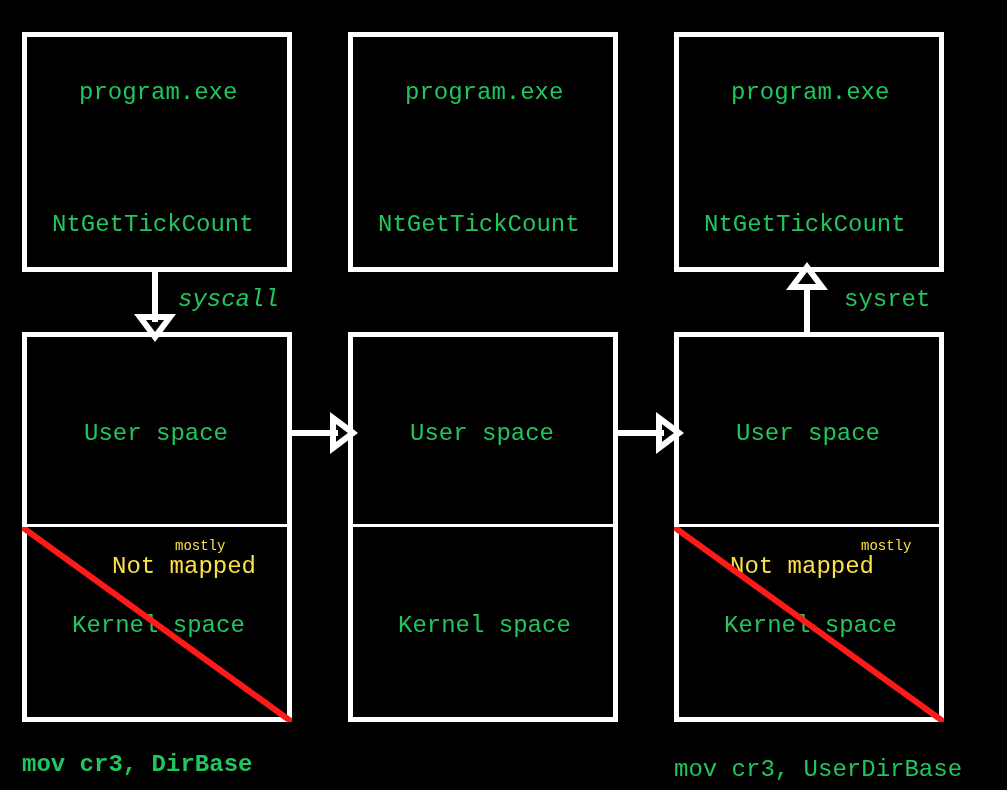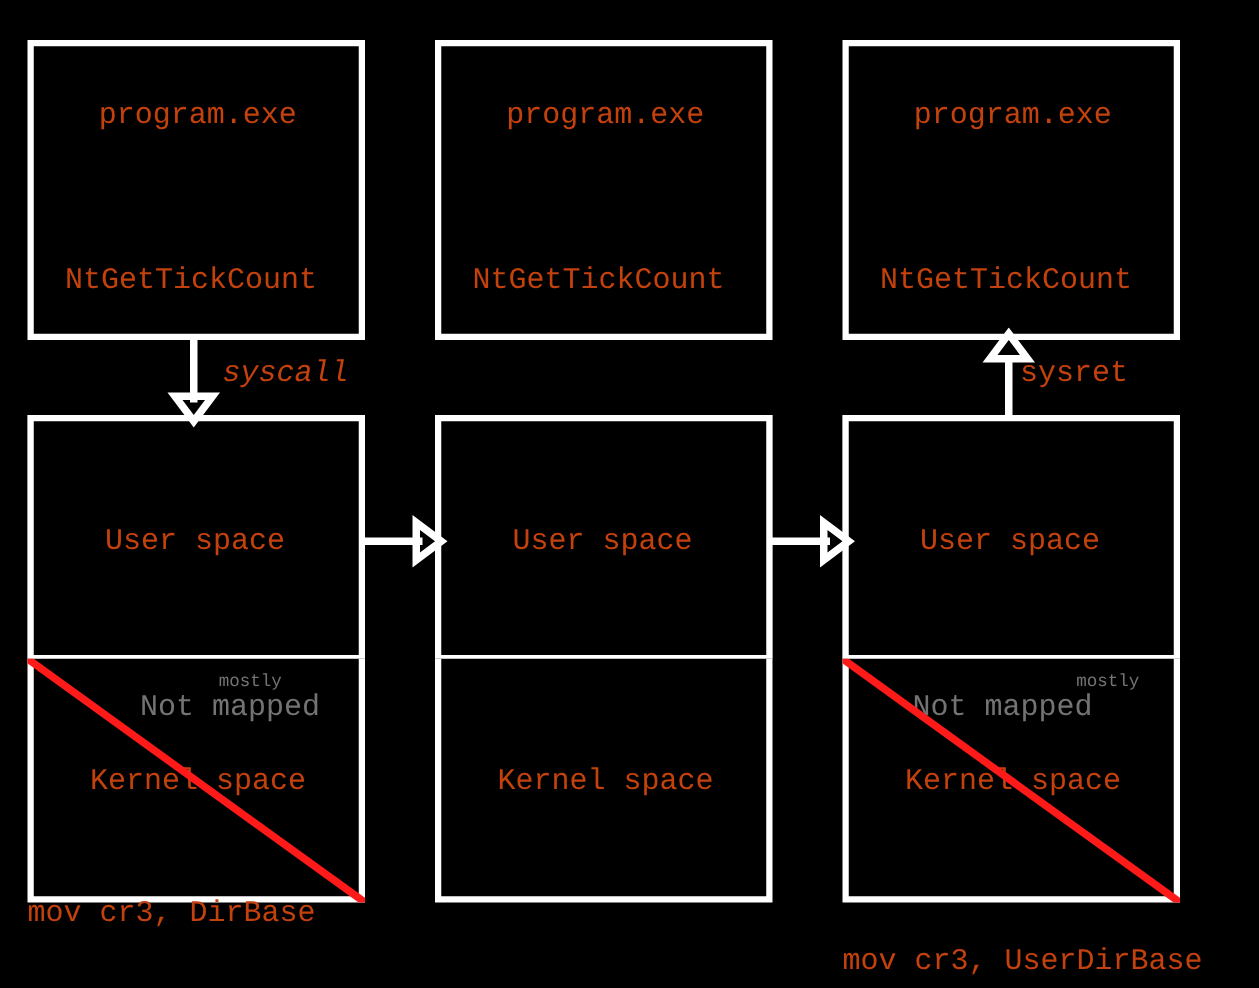--- a/index.html
+++ b/index.html
@@ -20,7 +20,7 @@
   .text {
     position: absolute;
     font-size: 24px;
-    color: #c2410c;
+    color: #22c55e;
     white-space: nowrap;
   }
   .red-text {

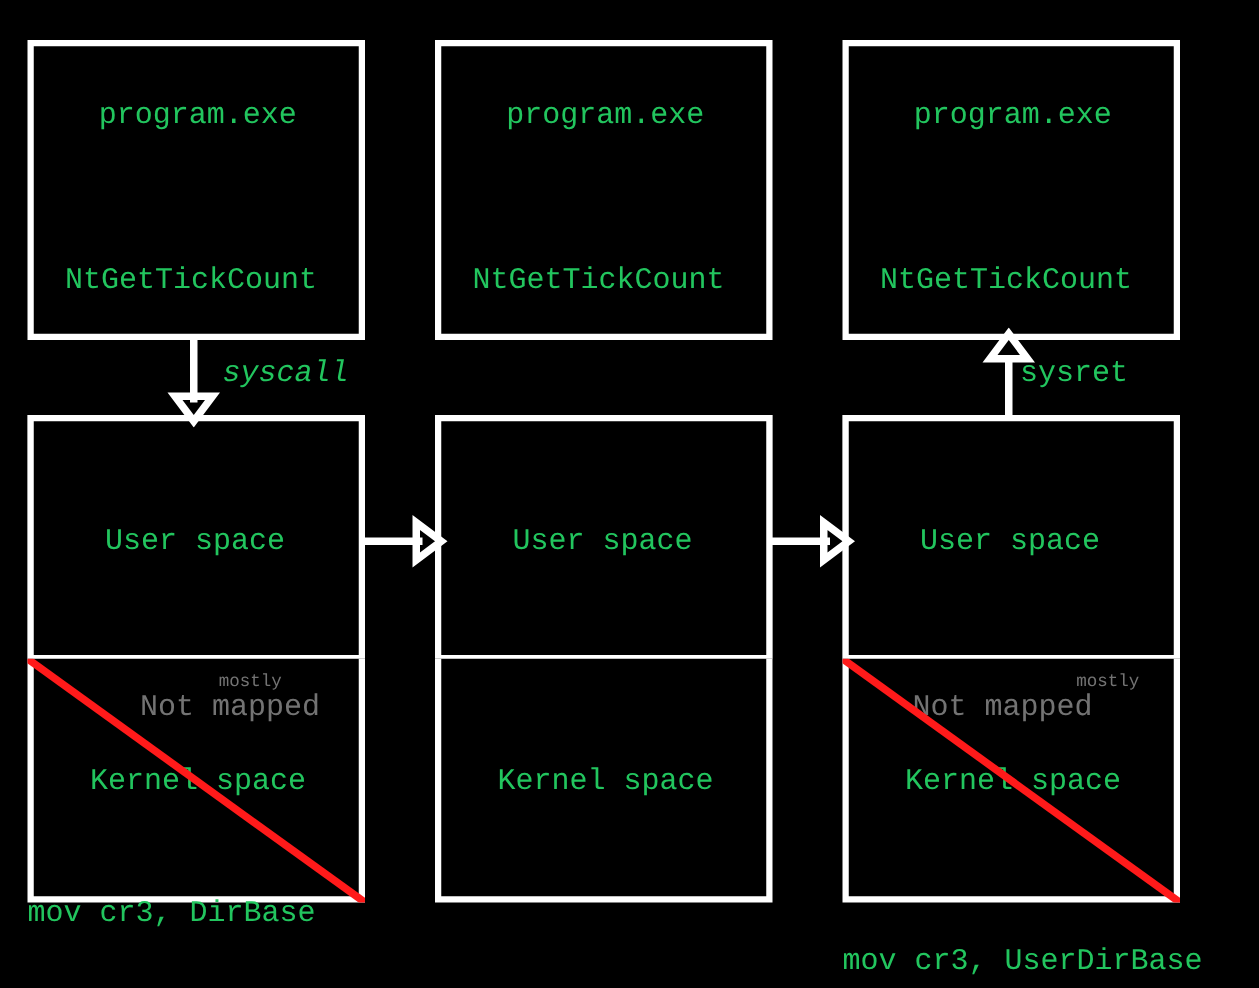--- a/index.html
+++ b/index.html
@@ -88,7 +88,7 @@
   <line x1="25" y1="74" x2="25" y2="22" stroke="#fff" stroke-width="6"></line>
   <polygon points="25,5 10,25 40,25" fill="none" stroke="#fff" stroke-width="6" stroke-linejoin="miter"></polygon>
 </svg>
-<div class="text" style="left:816px; top:286px;">sysret</div>
+<div class="text" style="left:844px; top:286px;">sysret</div>
 
 <svg class="arrow-svg" style="left:290px; top:408px; width:70px; height:50px;">
   <line x1="0" y1="25" x2="48" y2="25" stroke="#fff" stroke-width="6"></line>

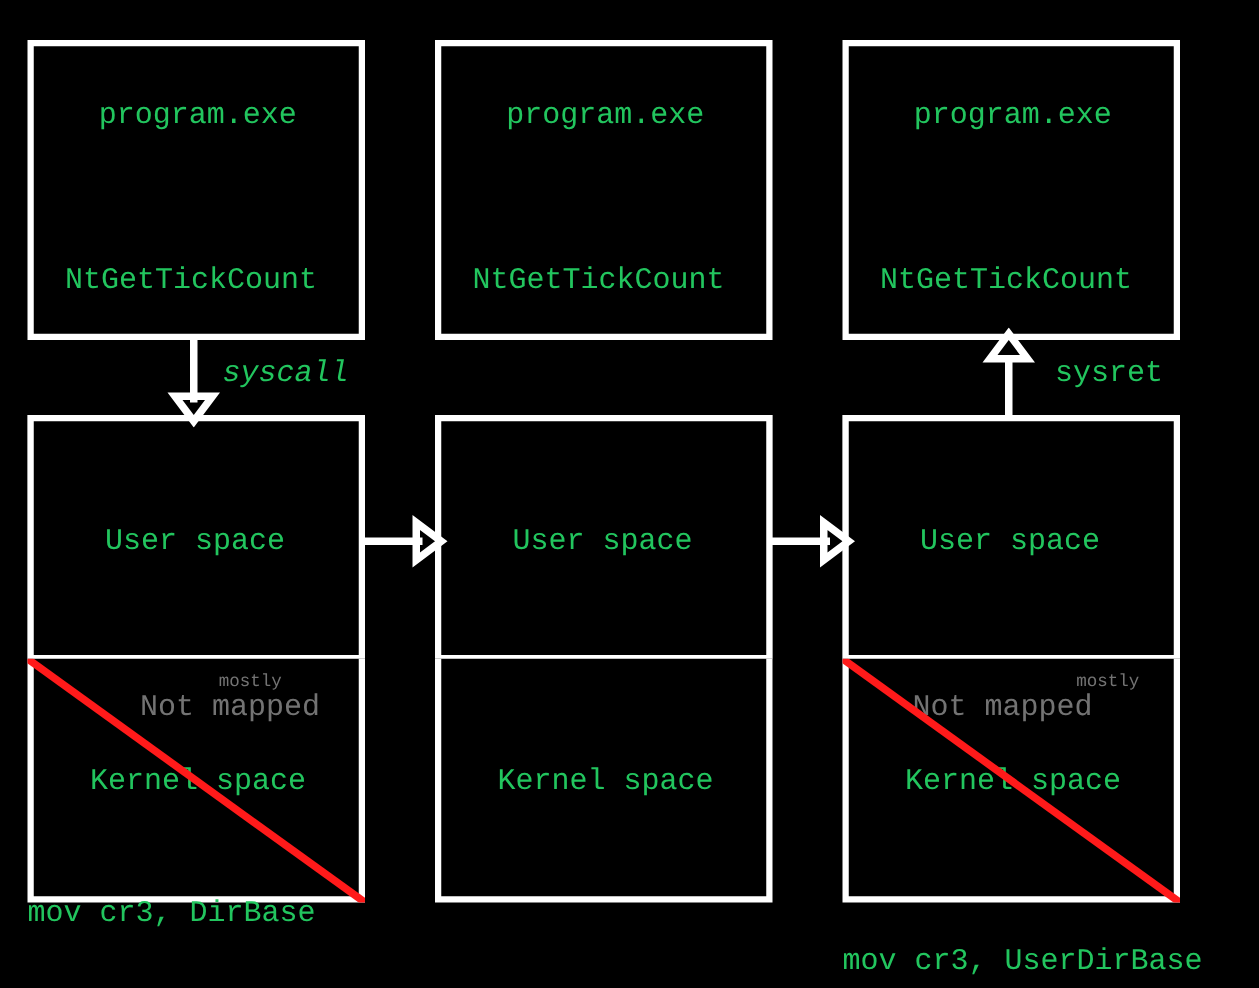--- a/index.html
+++ b/index.html
@@ -24,7 +24,7 @@
     white-space: nowrap;
   }
   .red-text {
-    color: #737373;
+    color: #fde047;
   }
   .small-red {
     font-size: 14px;

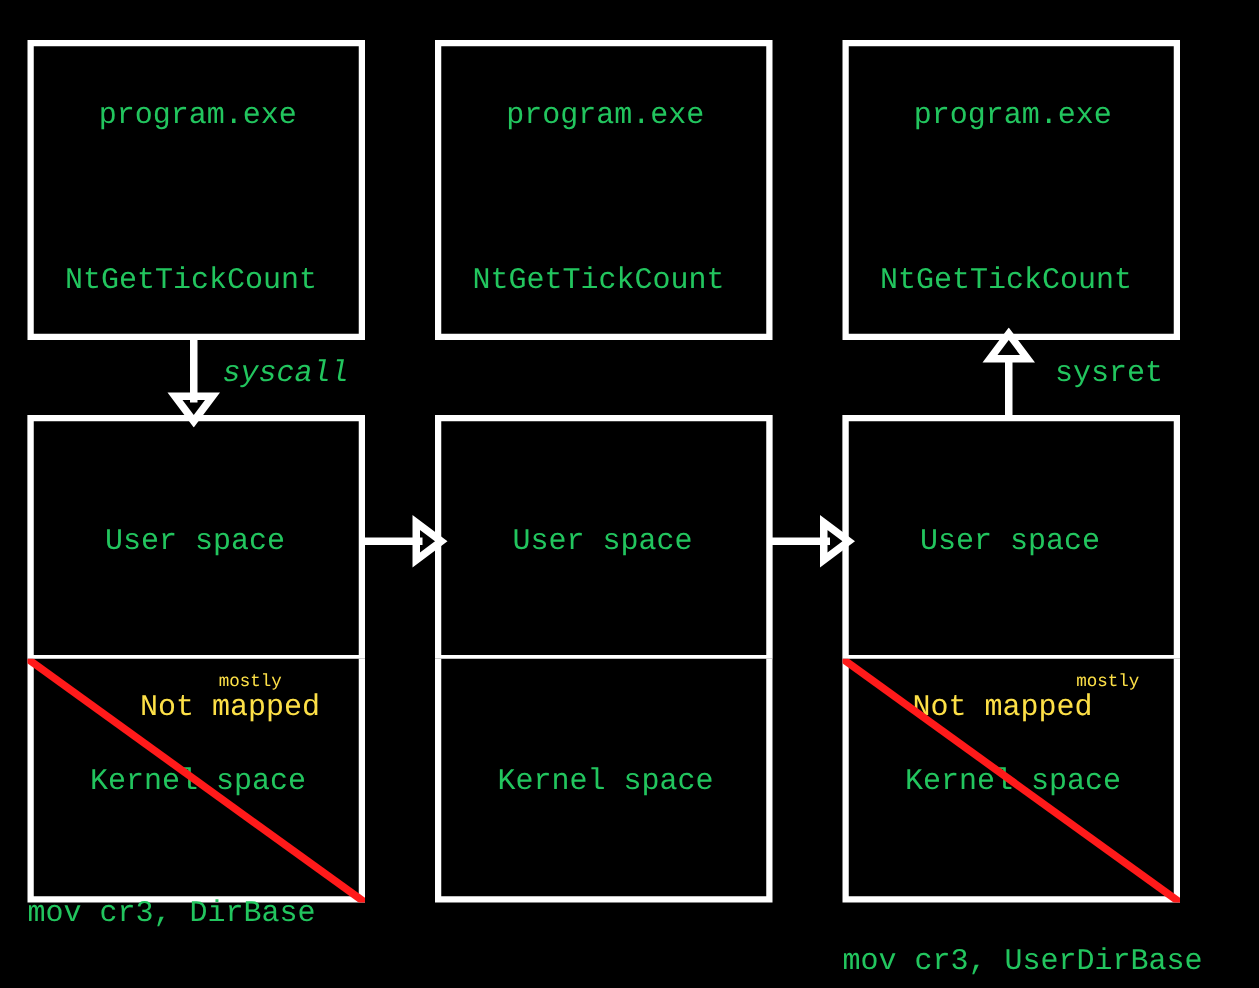--- a/index.html
+++ b/index.html
@@ -100,7 +100,7 @@
   <polygon points="63,25 43,10 43,40" fill="none" stroke="#fff" stroke-width="6" stroke-linejoin="miter"></polygon>
 </svg>
 
-<div class="text" style="left:22px; top:718px;">mov cr3, DirBase</div>
+<div class="text" style="left:22px; top:751px;font-weight:bold;">mov cr3, DirBase</div>
 <div class="text" style="left:674px; top:756px;">mov cr3, UserDirBase</div>
 
 </body></html>

